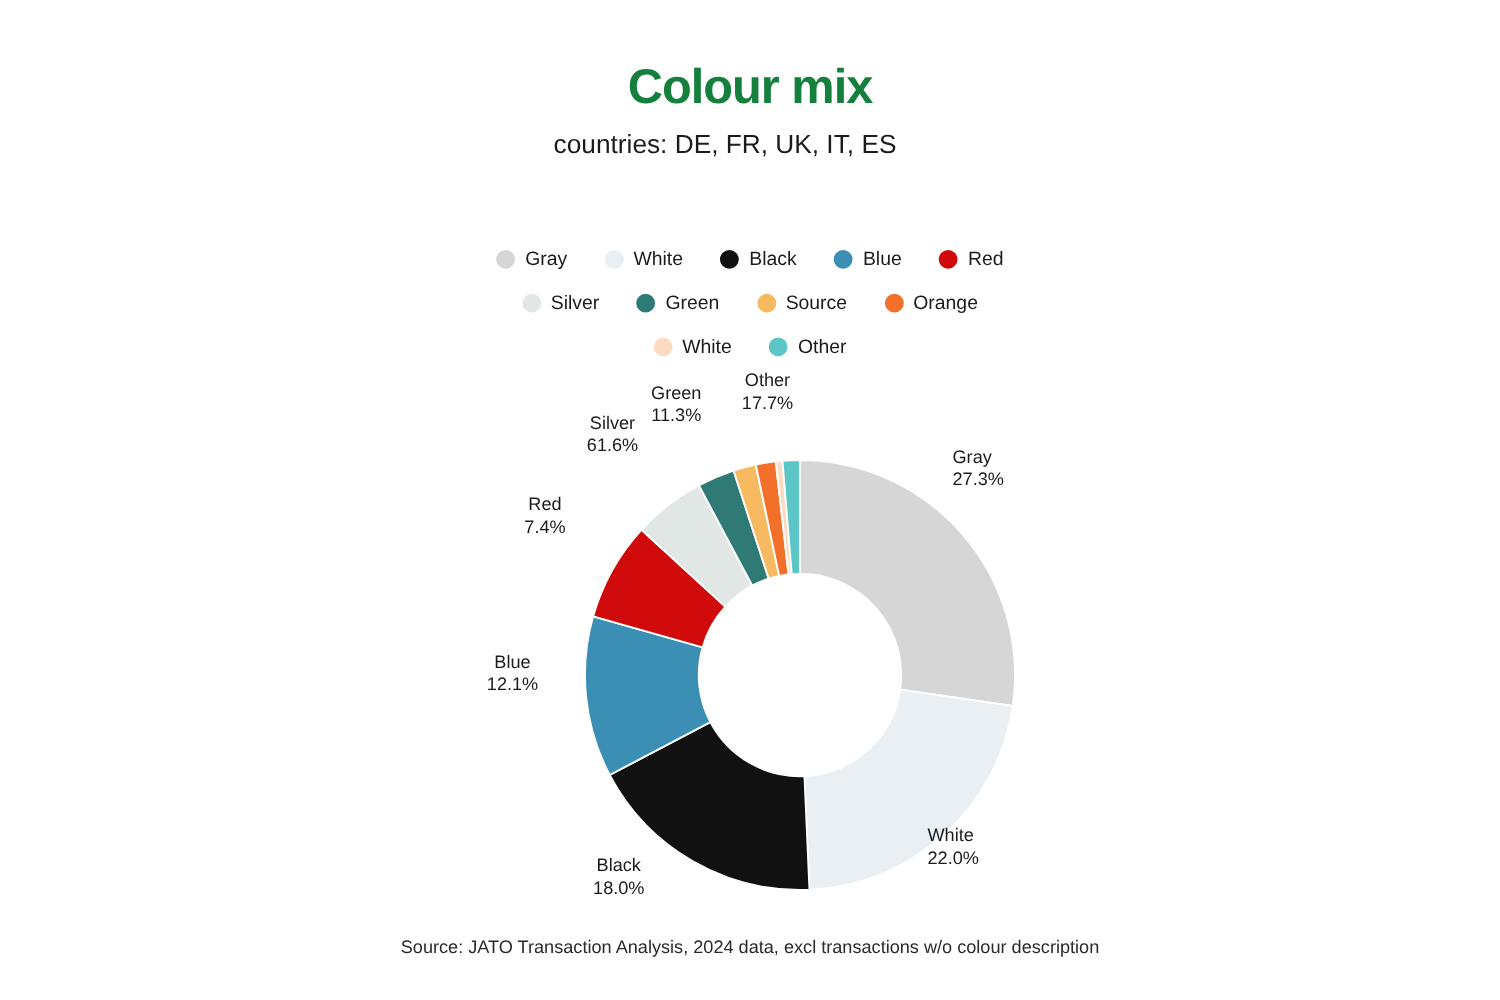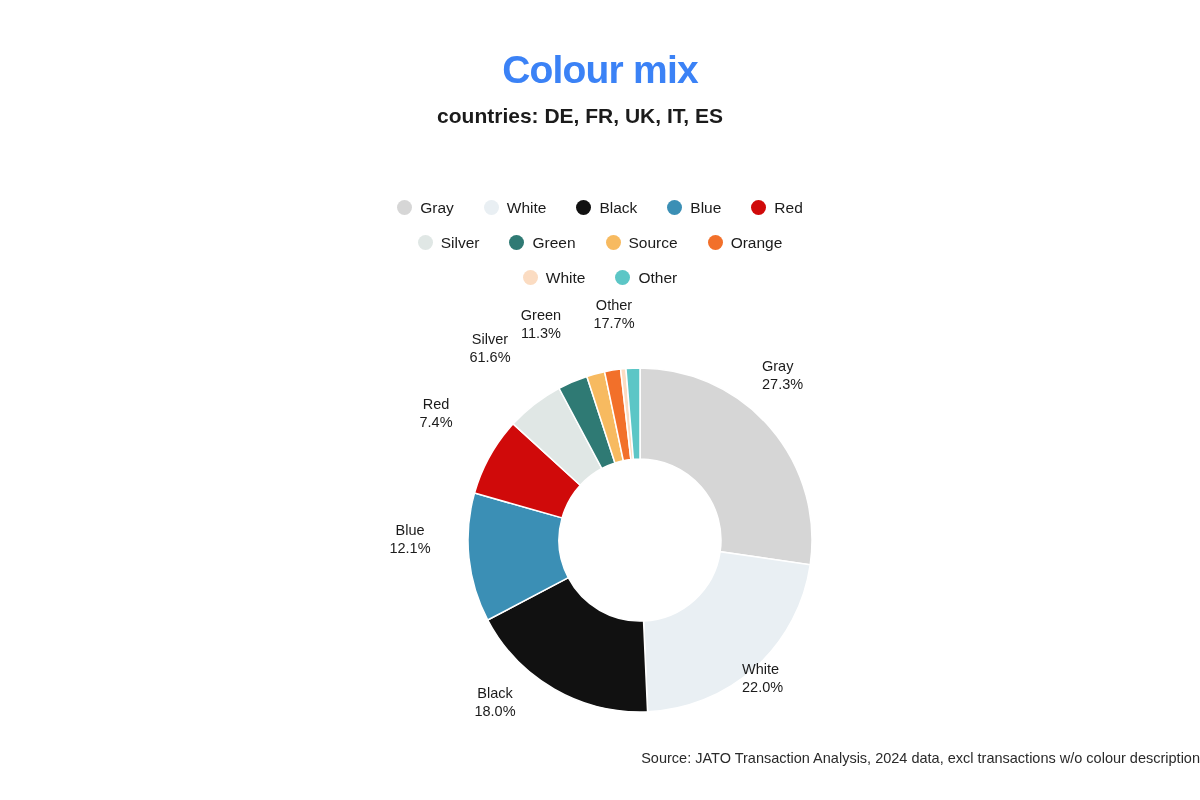--- a/index.html
+++ b/index.html
@@ -30,7 +30,7 @@
     font-size: 39px;
     font-weight: 700;
     letter-spacing: -0.8px;
-    color: #3b82f6;
+    color: #15803d;
   }
   .subtitle {
     position: absolute;

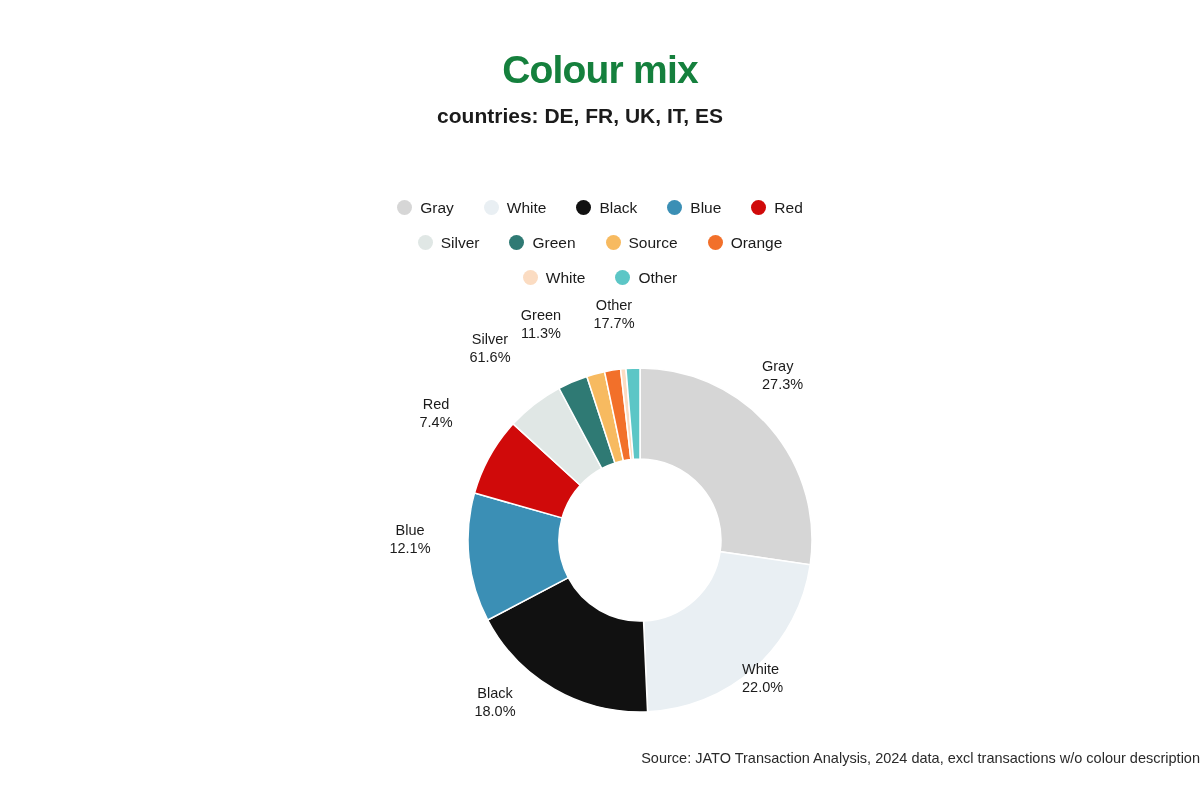--- a/index.html
+++ b/index.html
@@ -39,7 +39,7 @@
     width: 1160px;
     text-align: center;
     font-size: 21px;
-    font-weight: 700;
+    font-weight: 400;
     color: #1b1b1b;
   }
 

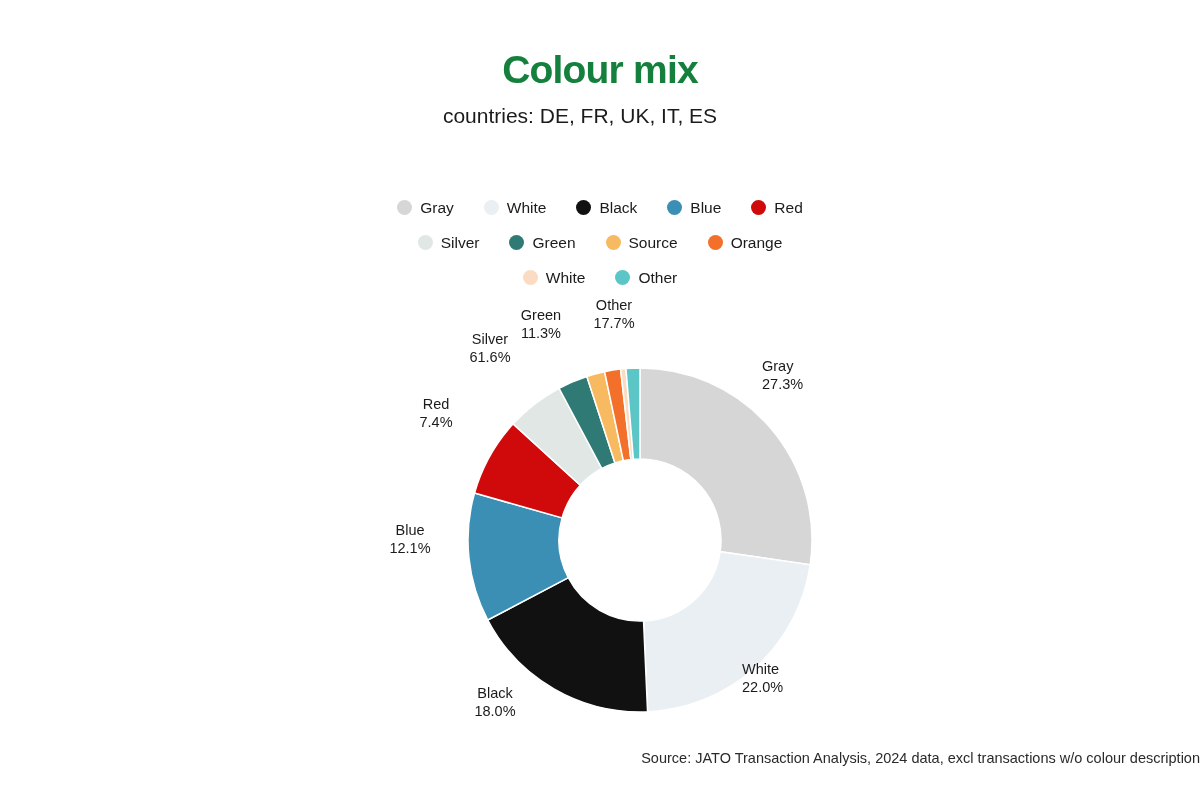--- a/index.html
+++ b/index.html
@@ -103,7 +103,7 @@
     top: 750px;
     left: 0;
     width: 1200px;
-    text-align: right;
+    text-align: center;
     font-size: 14.5px;
     color: #2a2a2a;
   }

